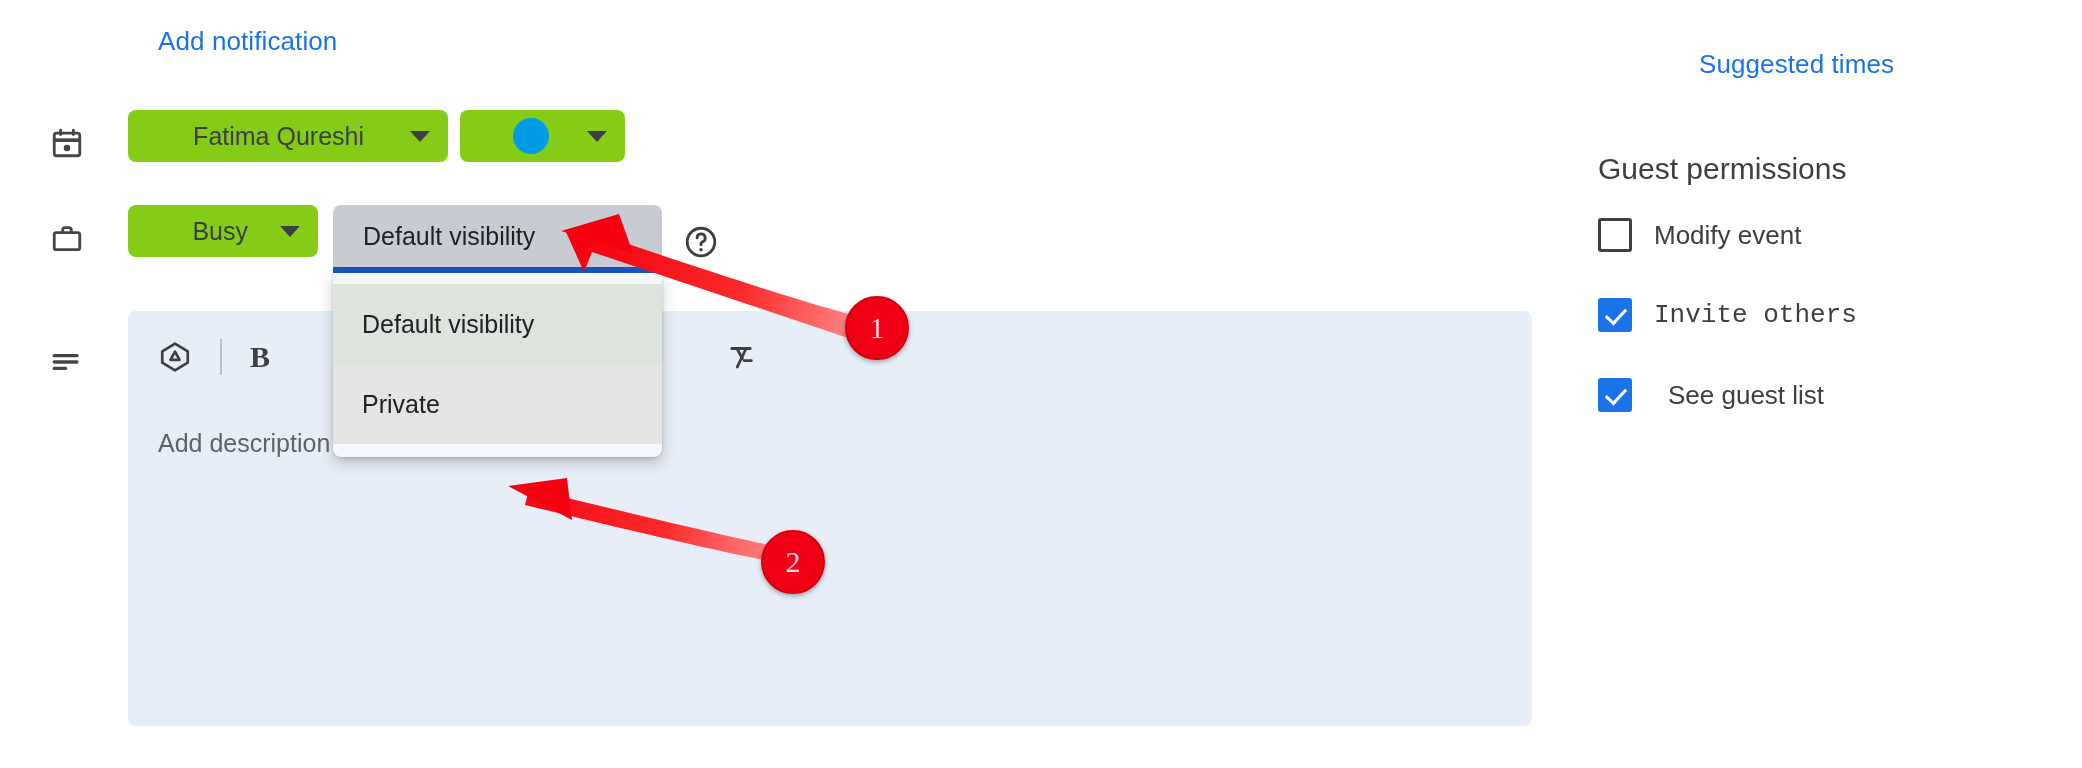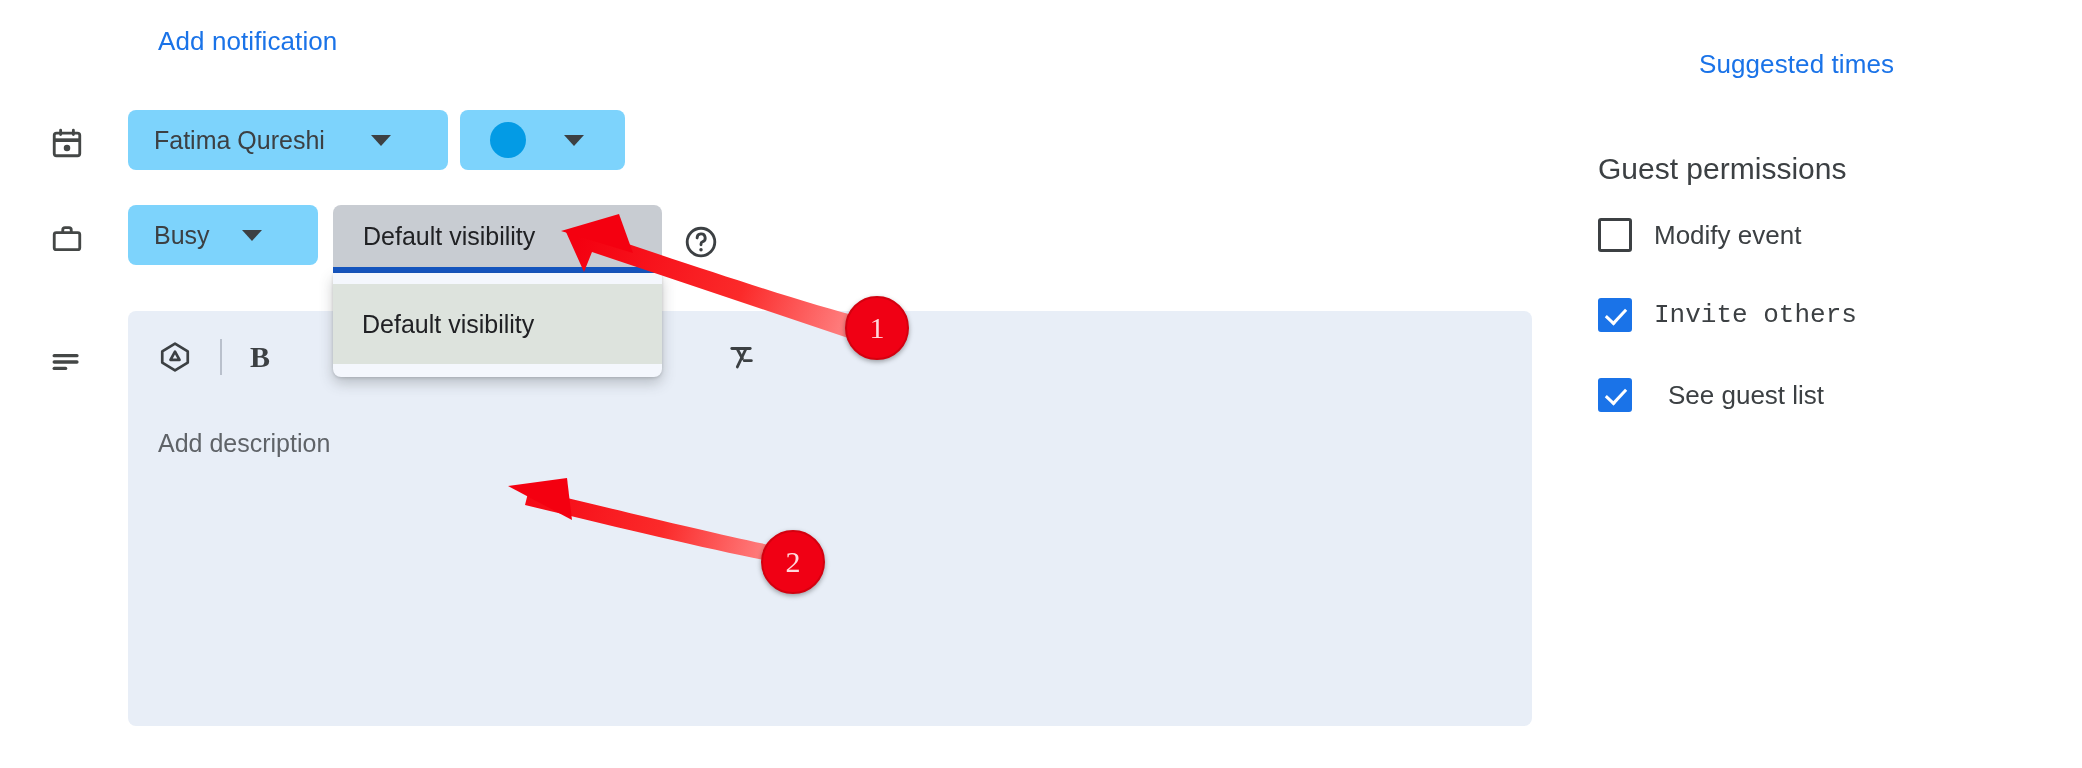--- a/index.html
+++ b/index.html
@@ -58,8 +58,8 @@
 
   
   .chip {
-    height: 60px;
-    background: #7dd3fc;
+    height: 52px;
+    background: #84cc16;
     border-radius: 8px;
     display: flex;
     align-items: center;
@@ -69,6 +69,7 @@
     cursor: pointer;
     user-select: none;
     white-space: nowrap;
+    justify-content: flex-end;
   }
   .chip .caret {
     margin-left: 22px;

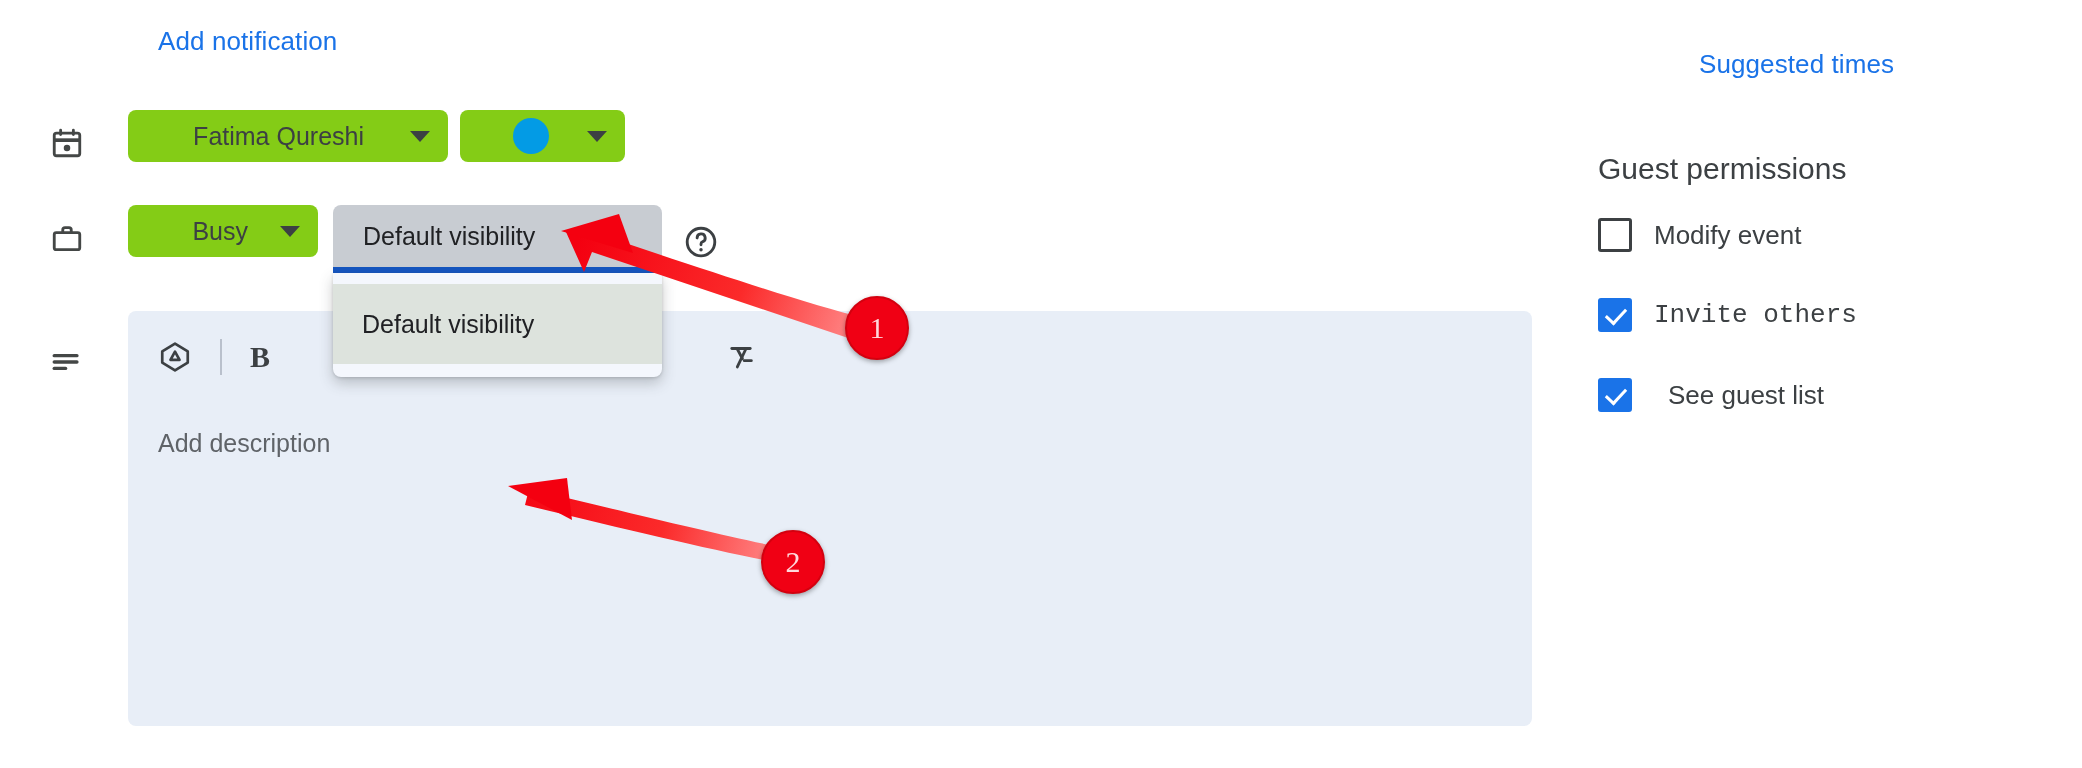--- a/index.html
+++ b/index.html
@@ -365,6 +365,9 @@
   <div class="menu-item selected">
     <span>Default visibility</span>
   </div>
+  <div class="menu-item hovered">
+    <span>Private</span>
+  </div>
 </div>
 
 <div class="abs" id="guest-permissions-title">Guest permissions</div>

